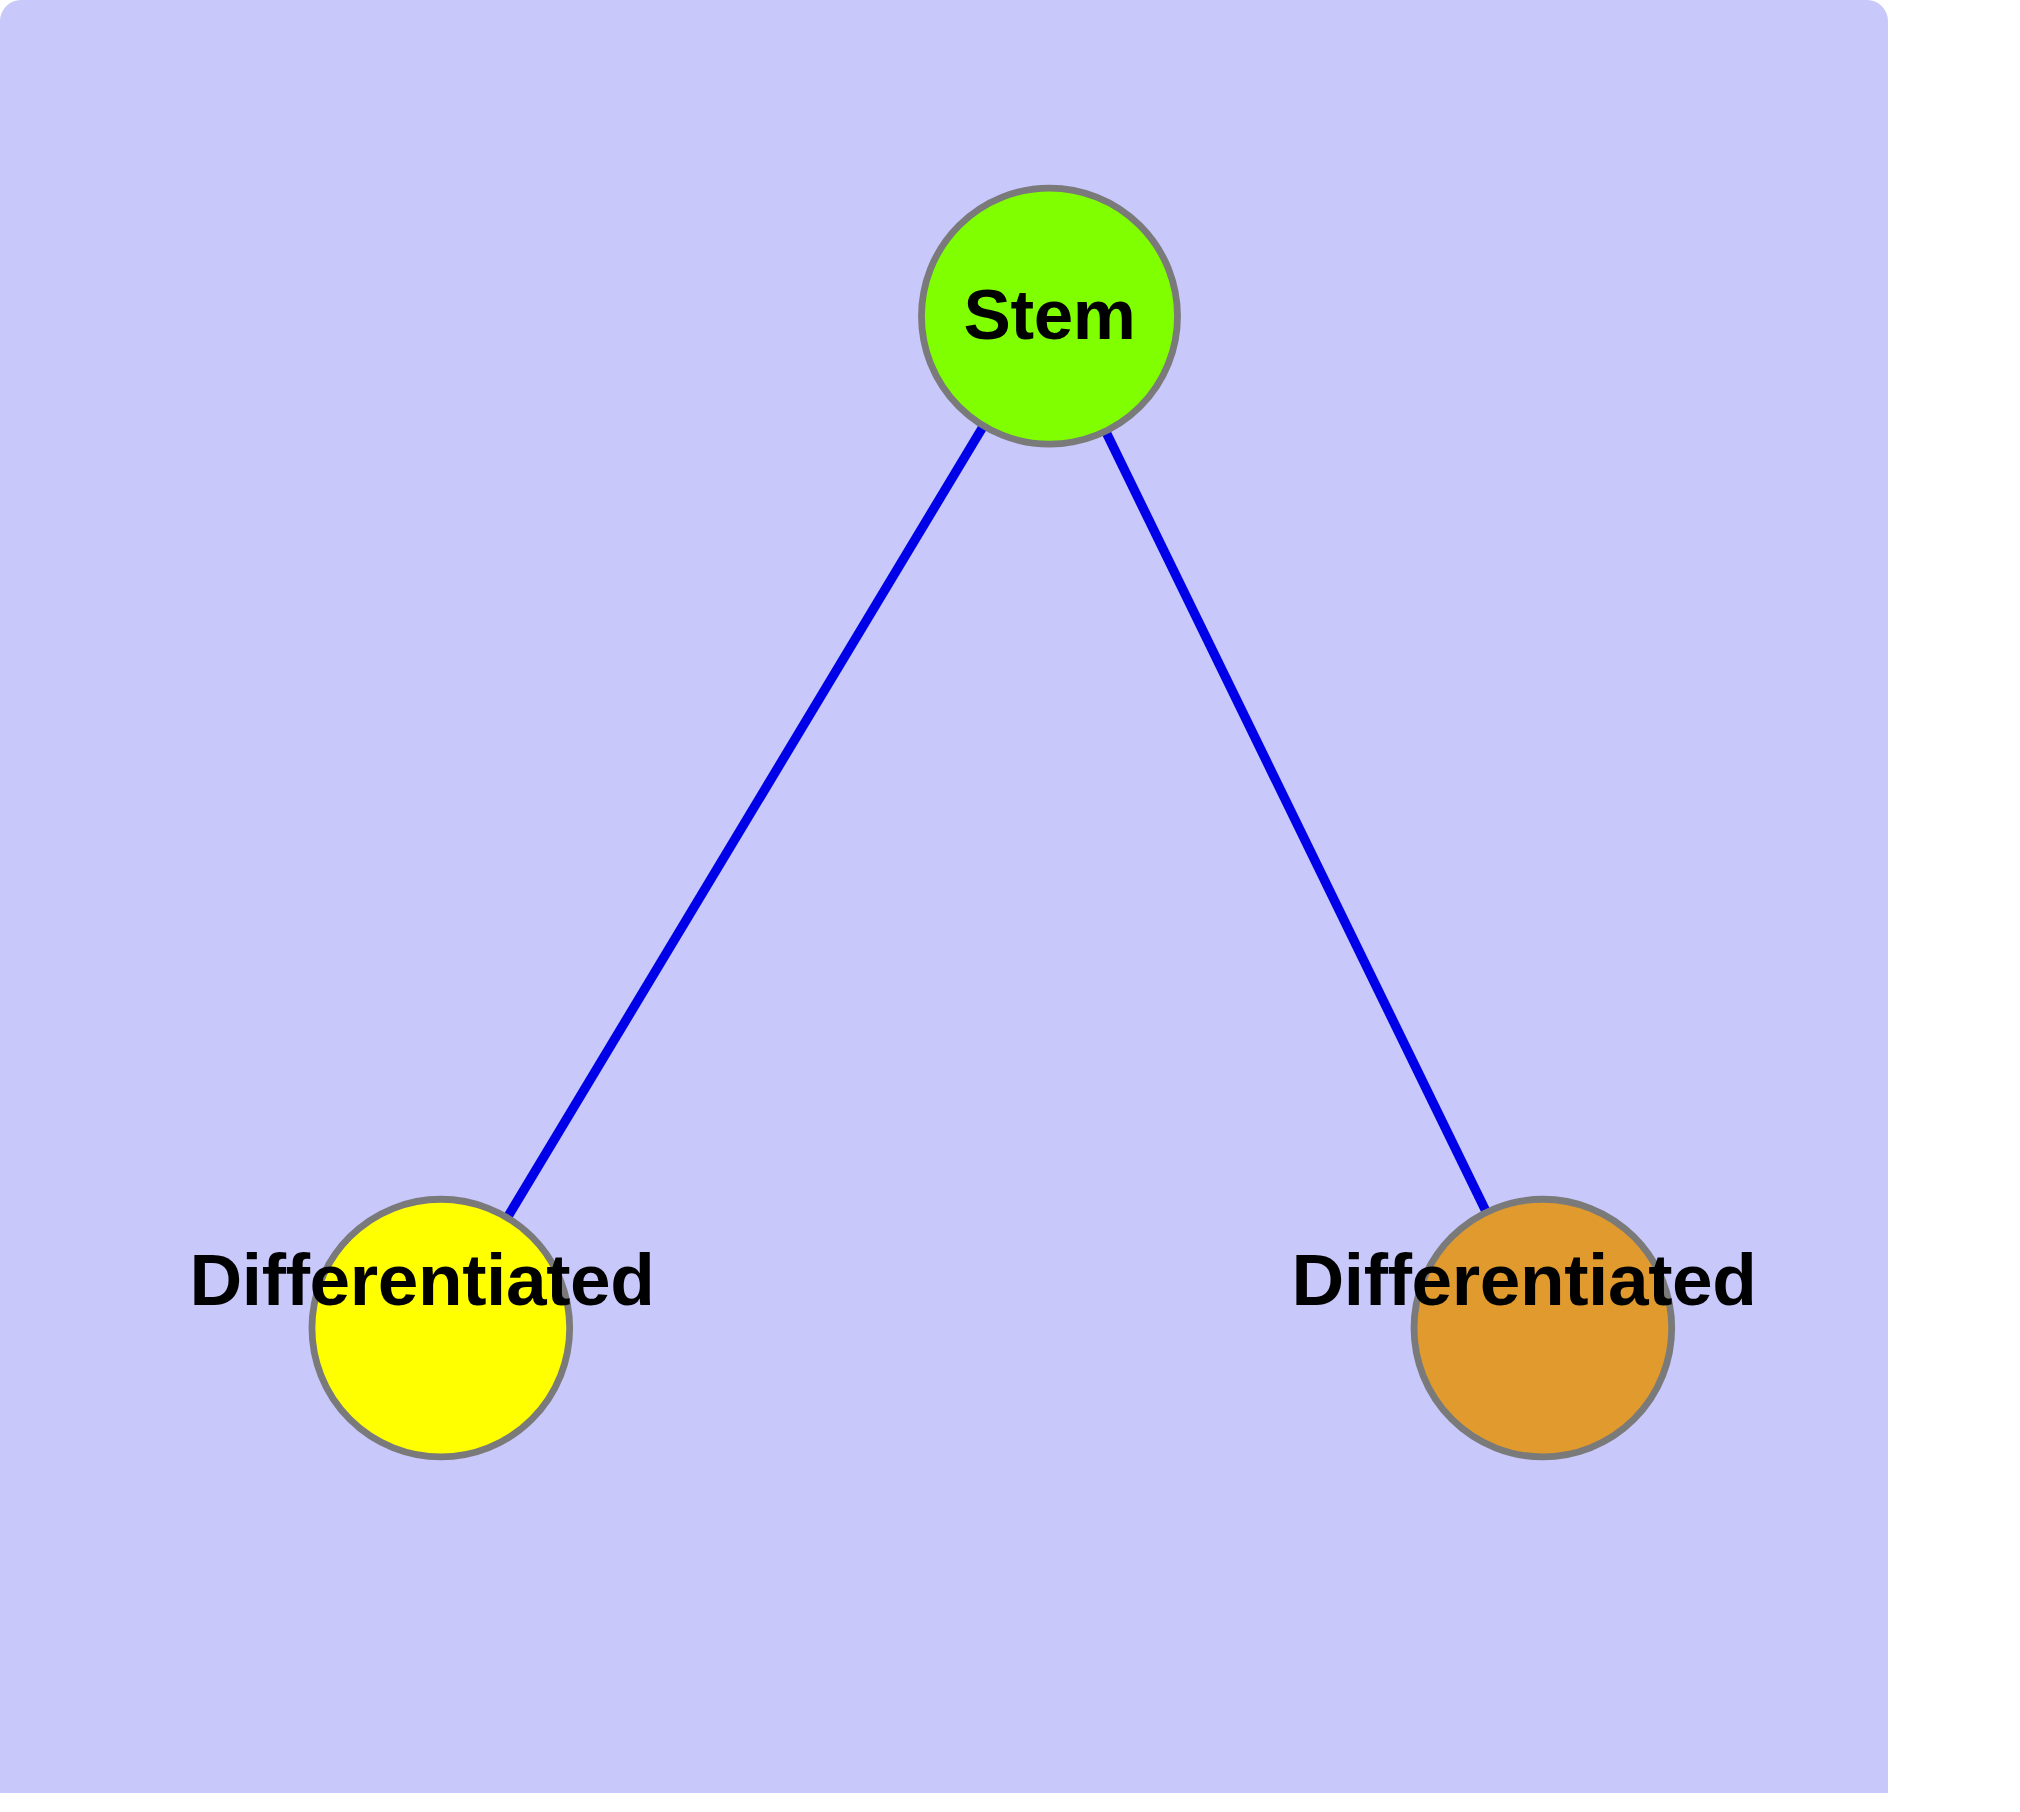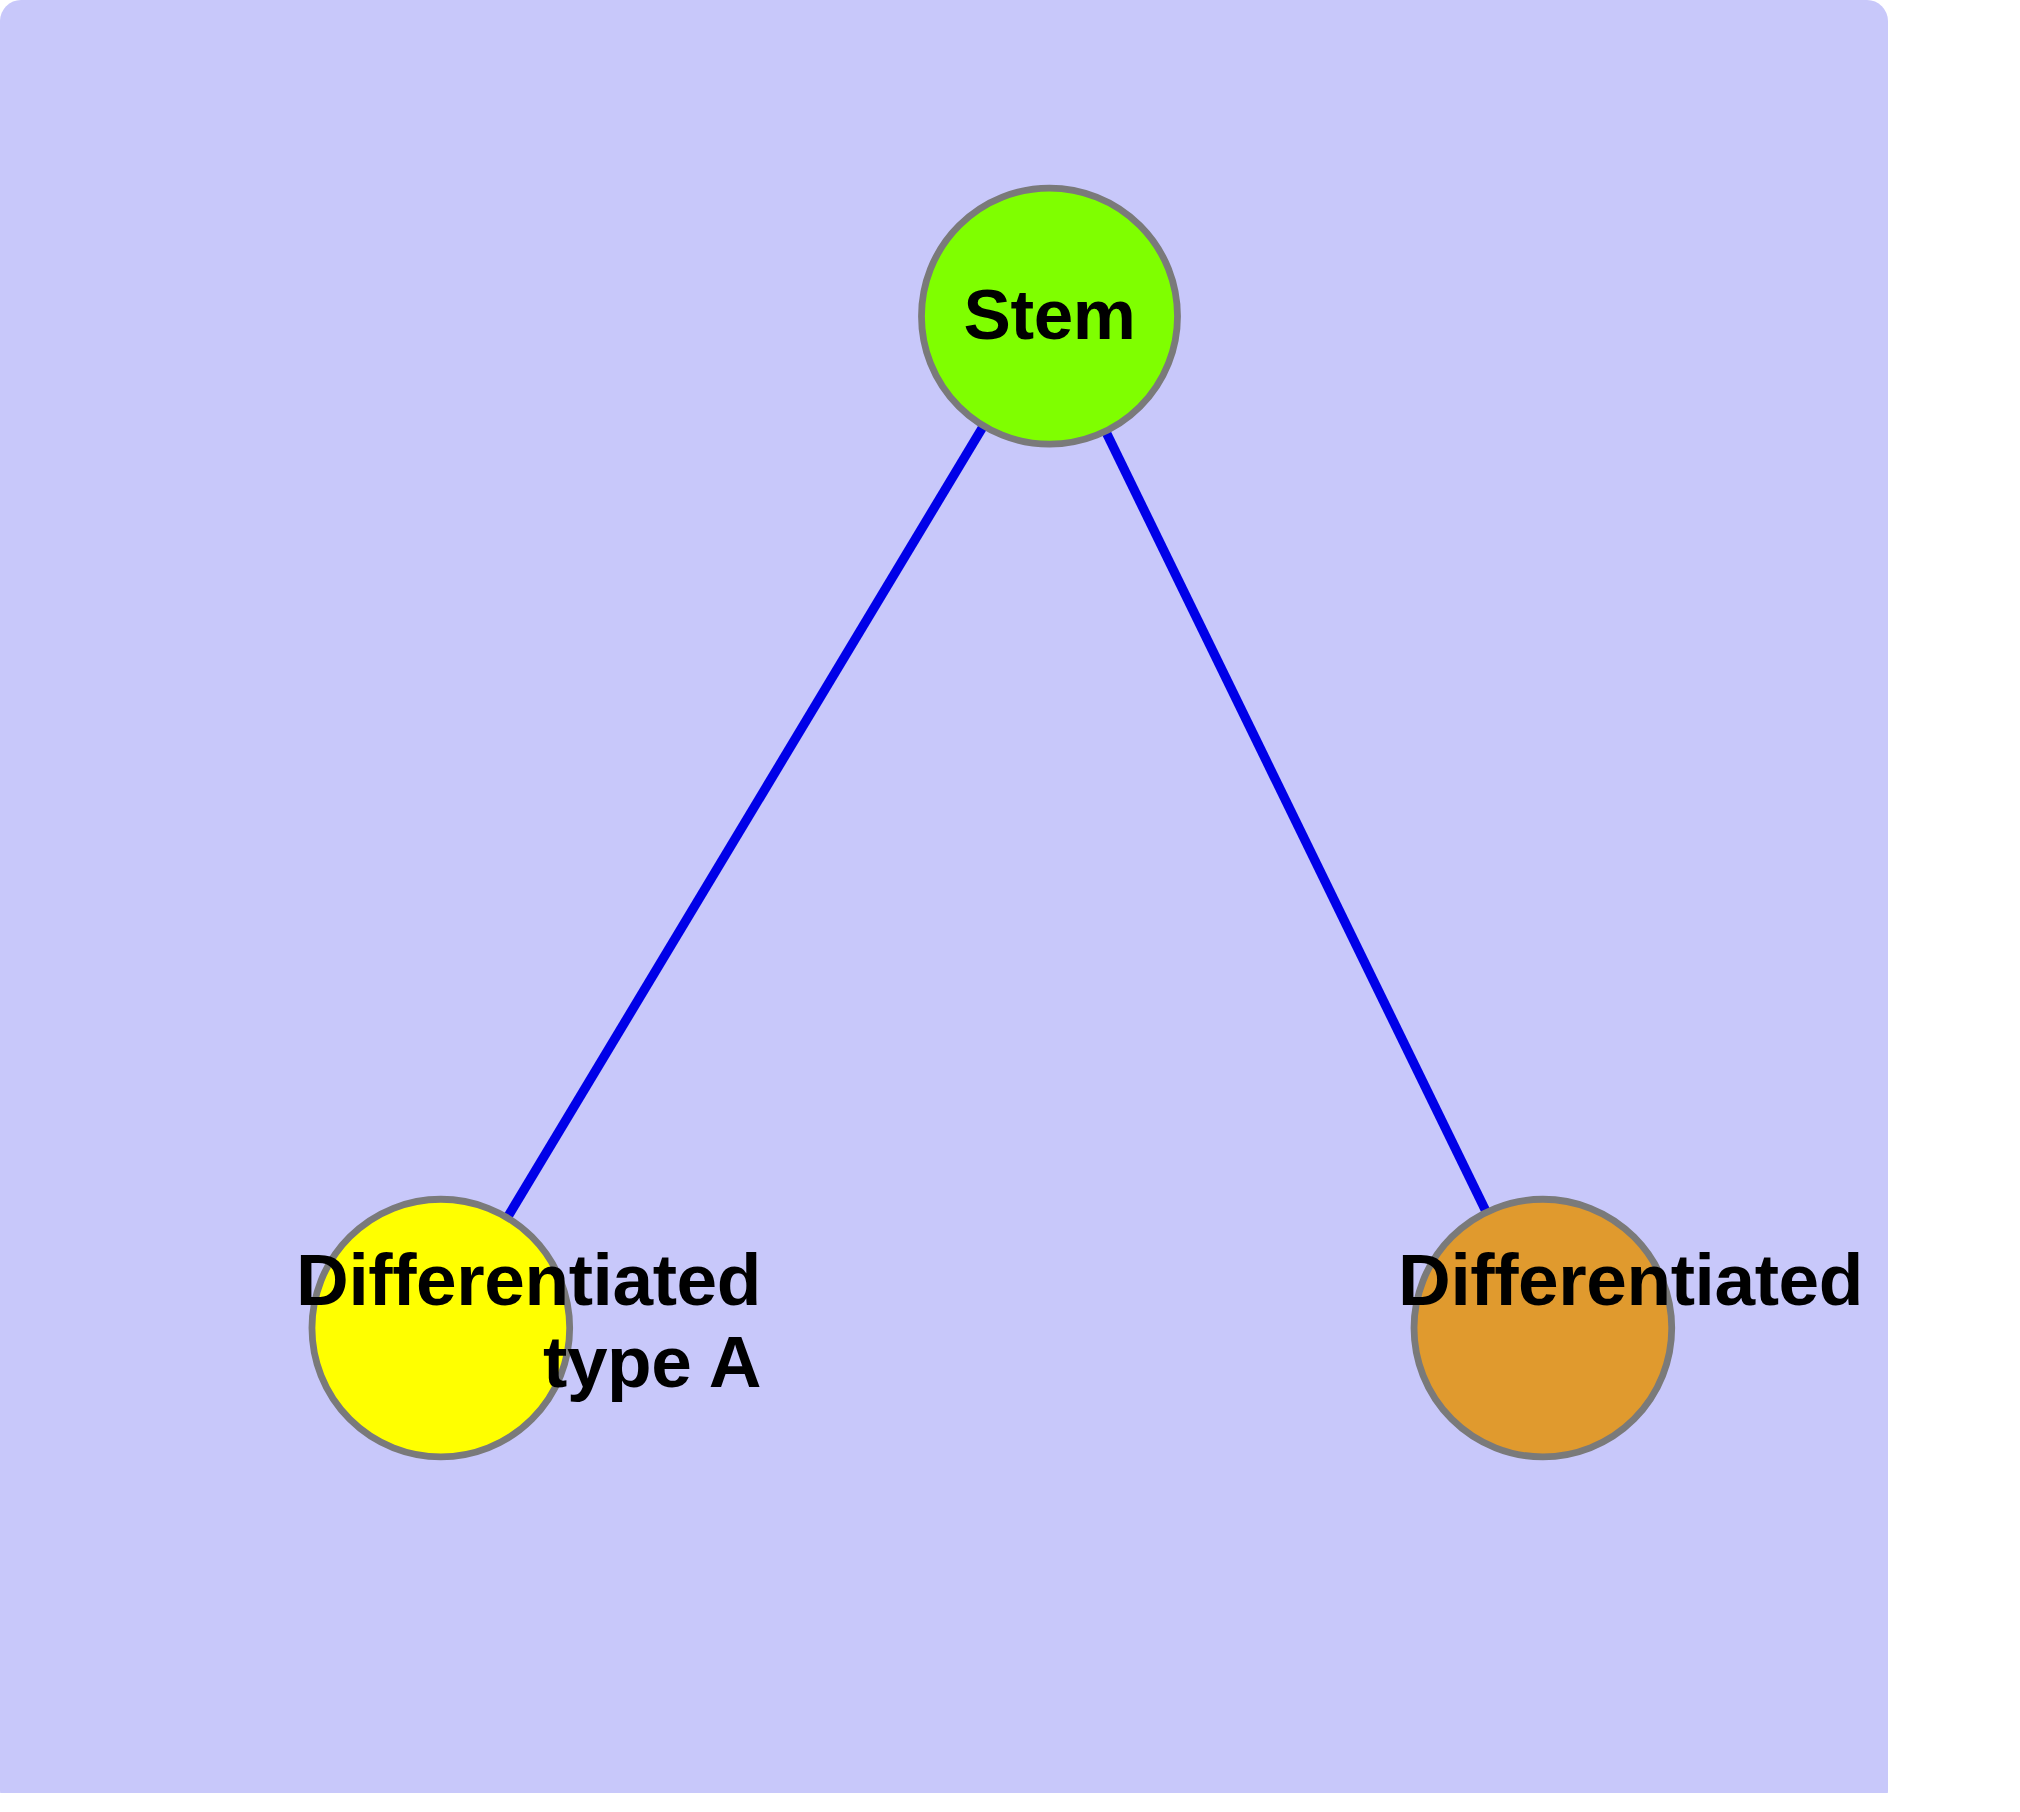--- a/index.html
+++ b/index.html
@@ -59,7 +59,6 @@
   }
   .node-label.leaf {
     font-size: 73px;
-    text-align: right;
   }
 </style>
 </head>

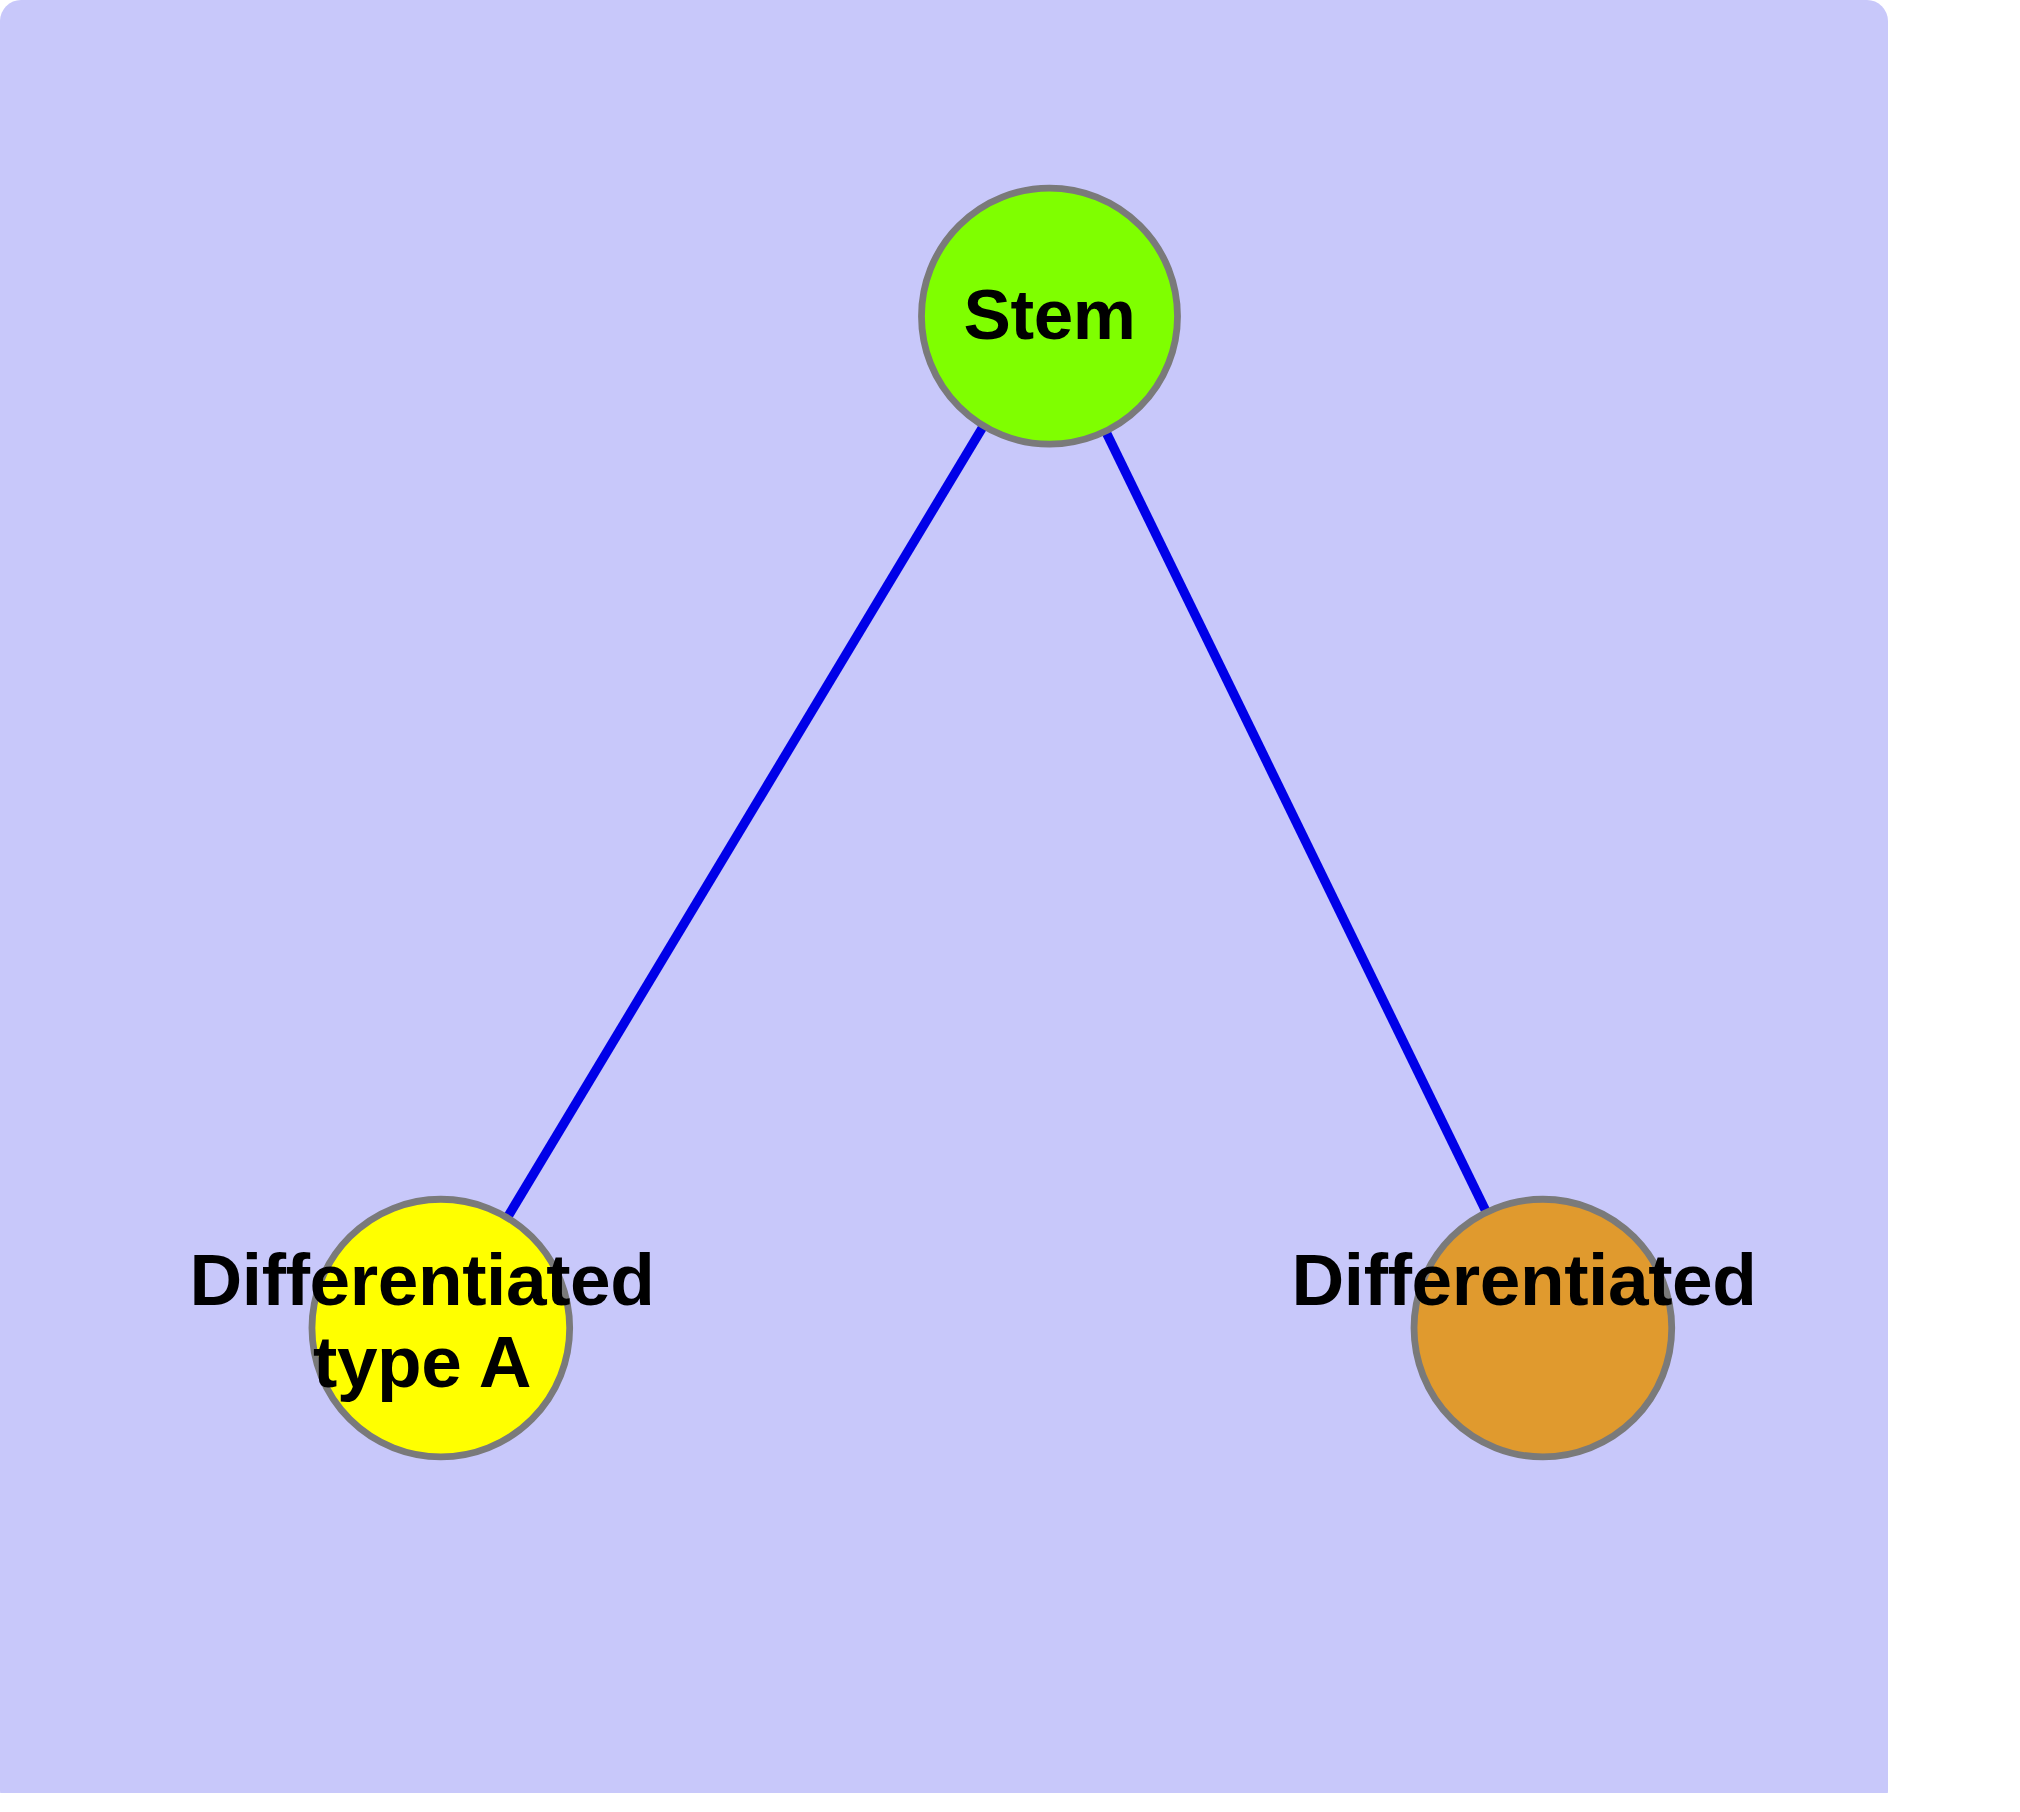--- a/index.html
+++ b/index.html
@@ -88,7 +88,6 @@
 
   <div class="node-label leaf" style="left:83px; top:1239px; width:678px;">
     <div>Differentiated</div>
-    <div>type A</div>
   </div>
 
   <div class="node-label leaf" style="left:1185px; top:1239px; width:678px;">

